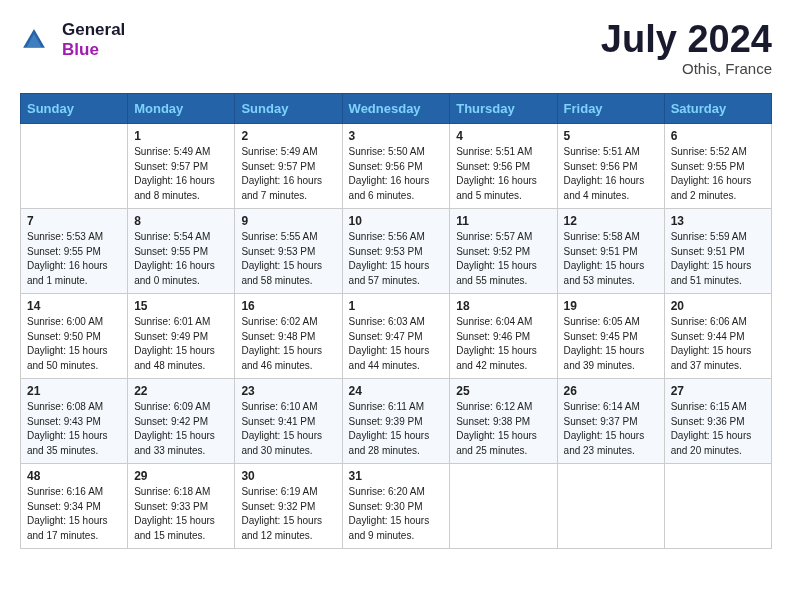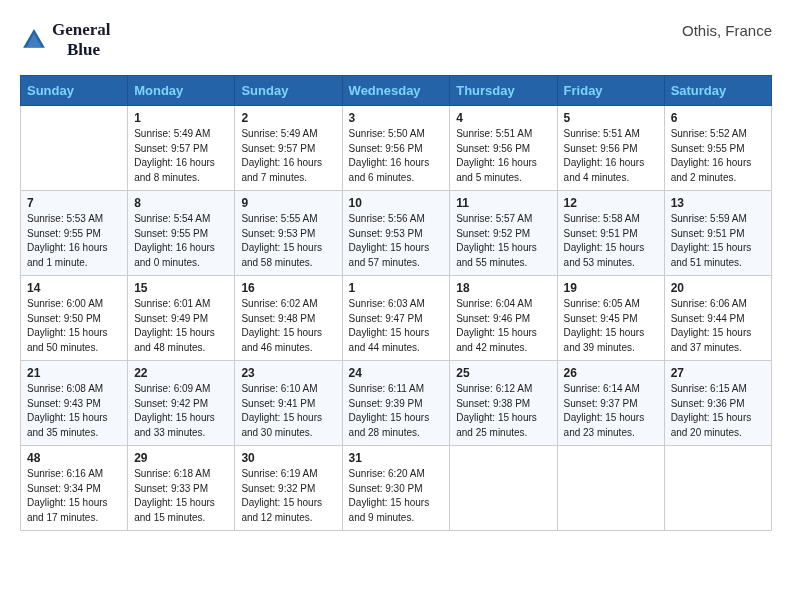--- a/index.html
+++ b/index.html
@@ -19,8 +19,7 @@
     .logo {
       display: flex;
       align-items: center;
-      gap: 4px;
-      font-family: Liberation Serif, serif;
+      gap: 14px;
     }
     .logo-icon {
       width: 28px;

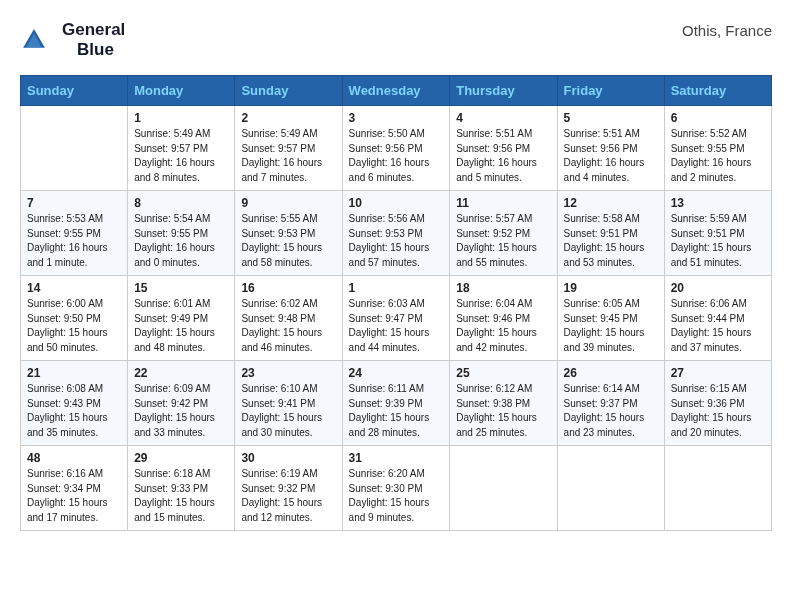--- a/index.html
+++ b/index.html
@@ -92,7 +92,7 @@
     </svg>
     <div style="line-height:1.15;">
       <div style="font-size:17px;font-weight:bold;color:#1a1a2e;">General</div>
-      <div style="font-size:17px;font-weight:bold;color:#0f172a;margin-left:15px;">Blue</div>
+      <div style="font-size:17px;font-weight:bold;color:#a21caf;">Blue</div>
     </div>
   </div>
   <div class="title-block">

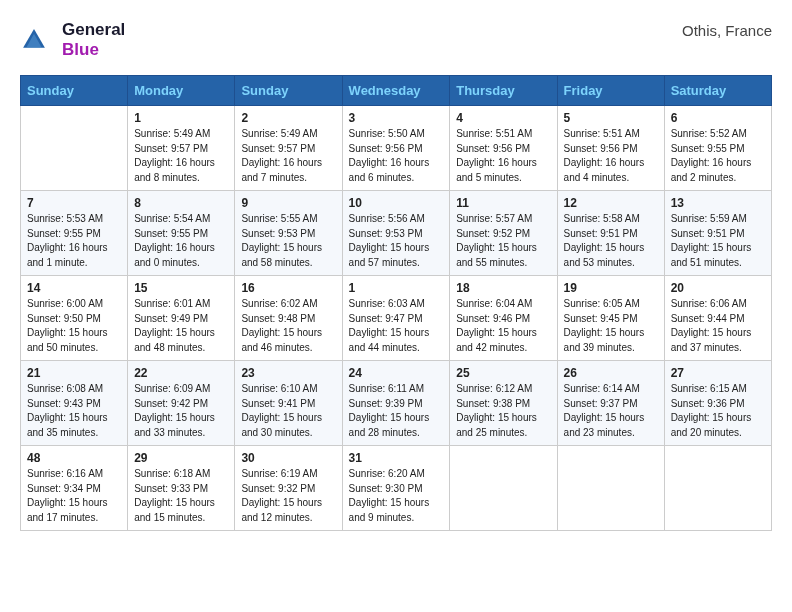--- a/index.html
+++ b/index.html
@@ -96,6 +96,7 @@
     </div>
   </div>
   <div class="title-block">
+    <div class="month-title">July 2024</div>
     <div class="location">Othis, France</div>
   </div>
 </div>

